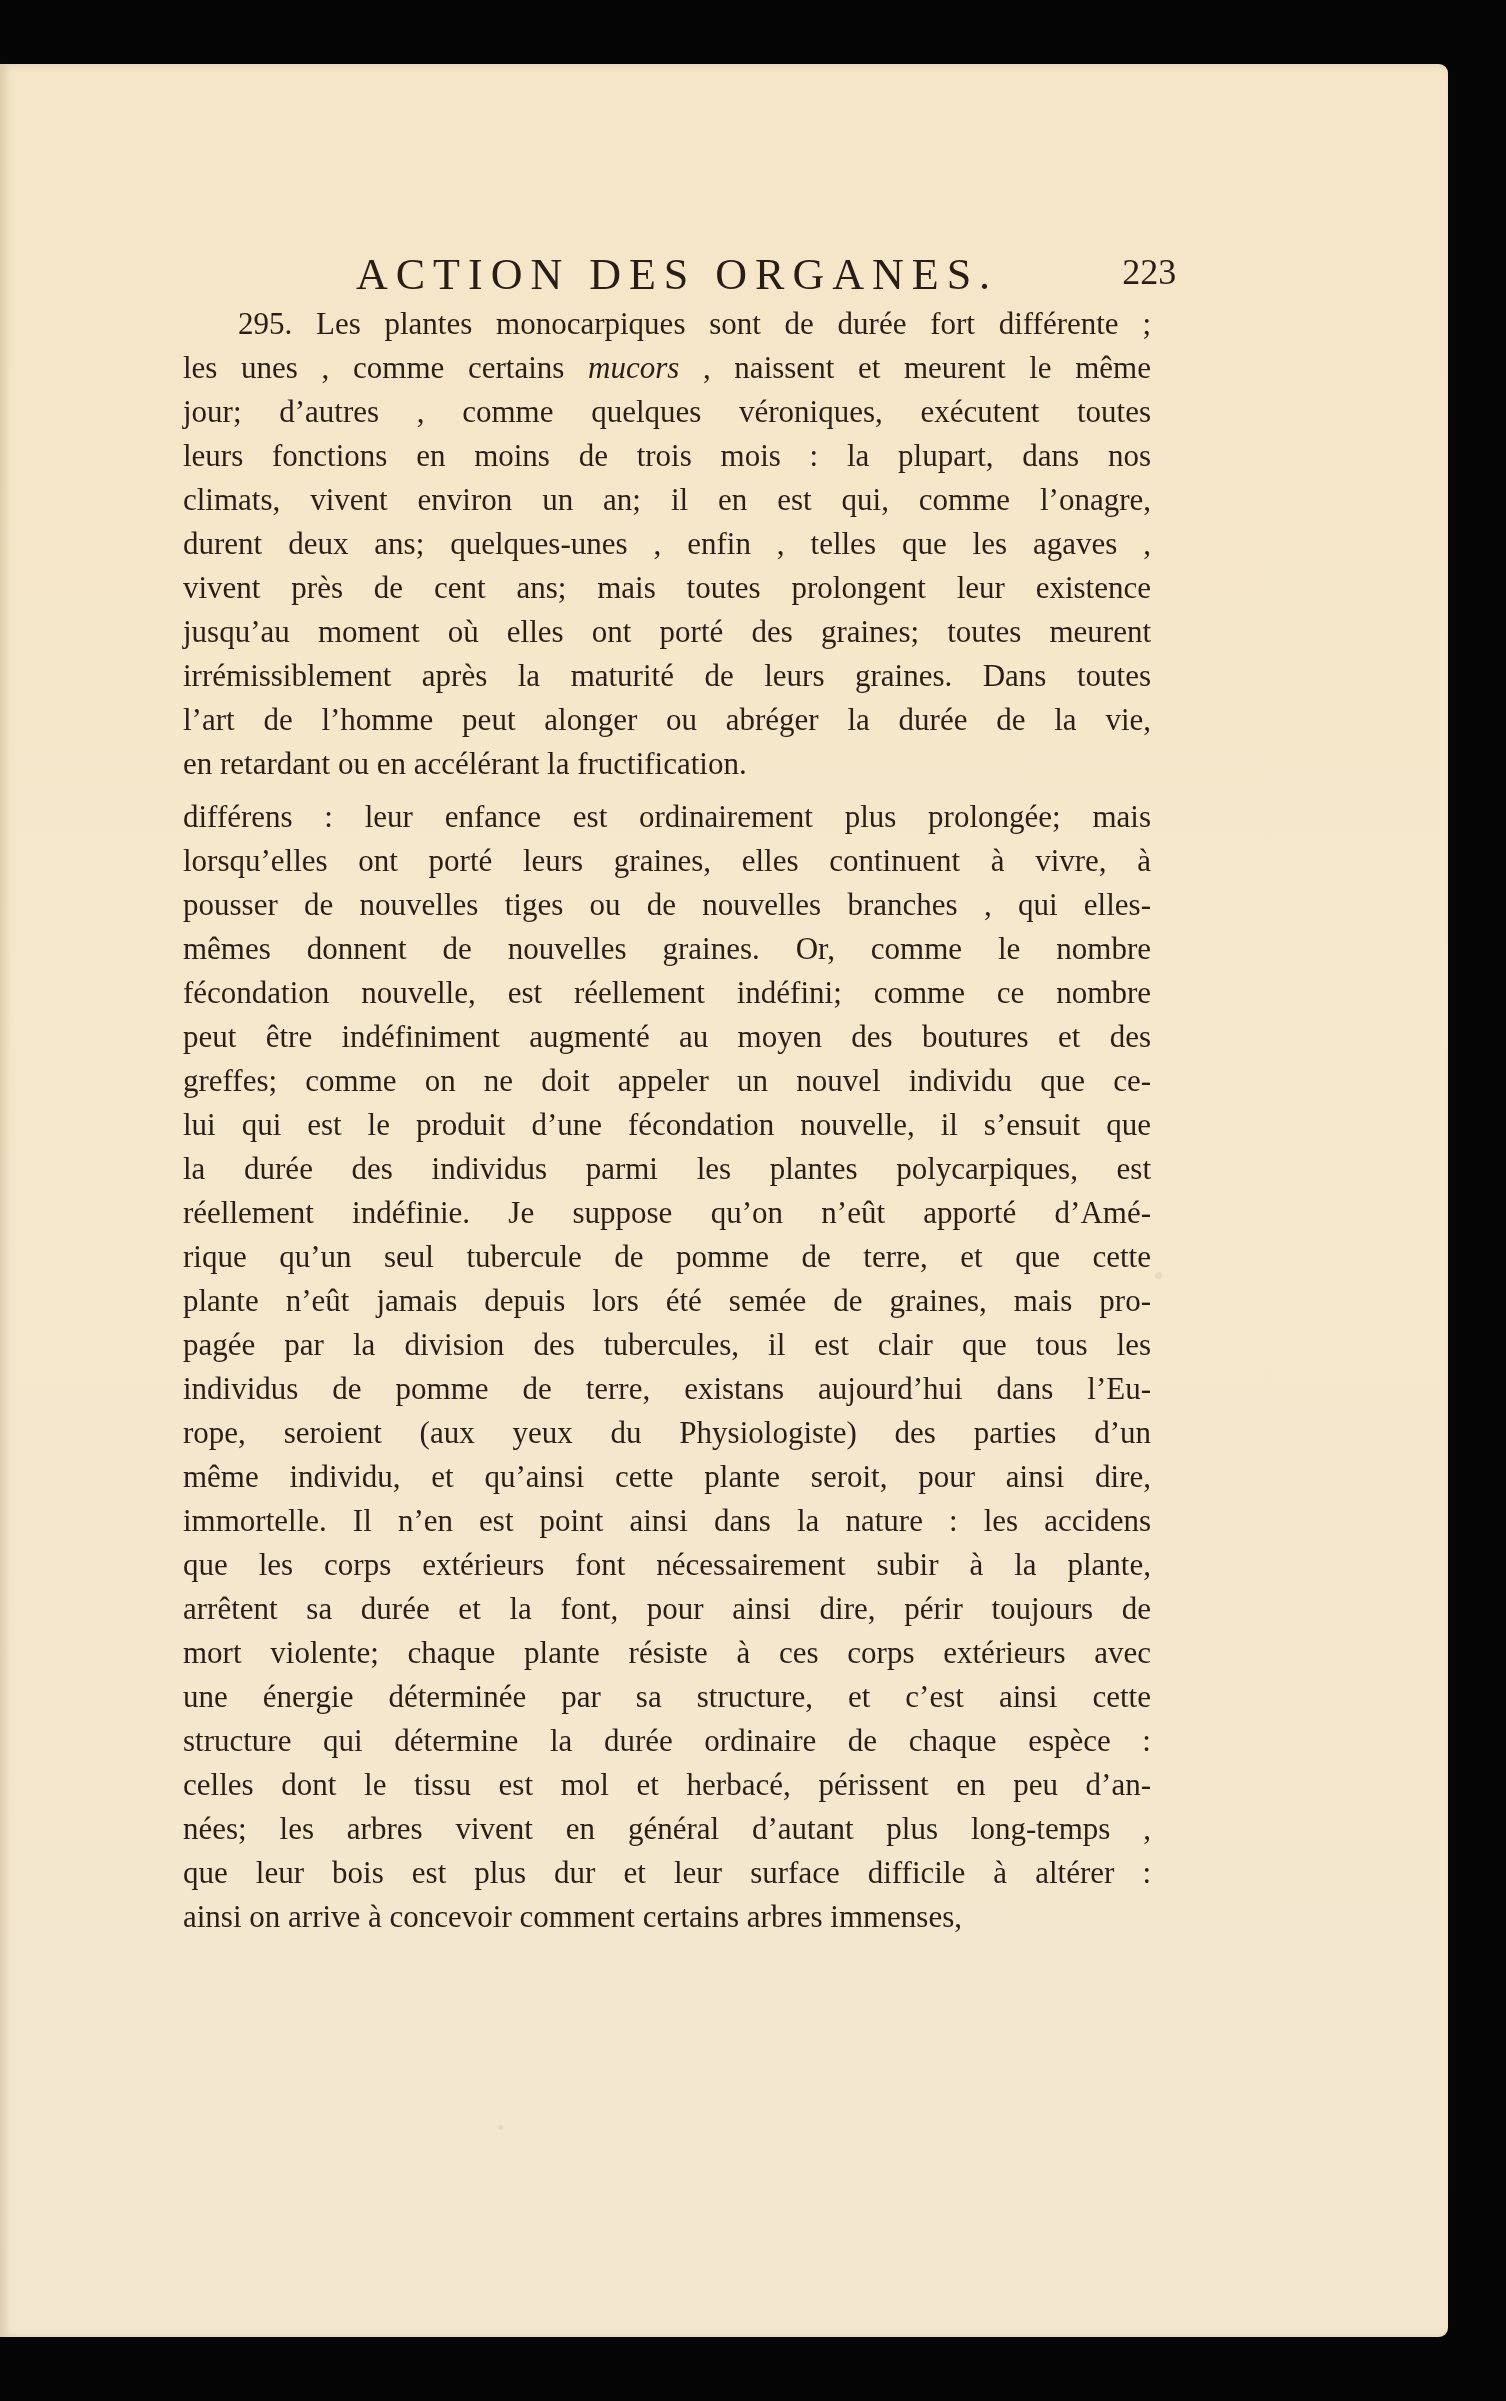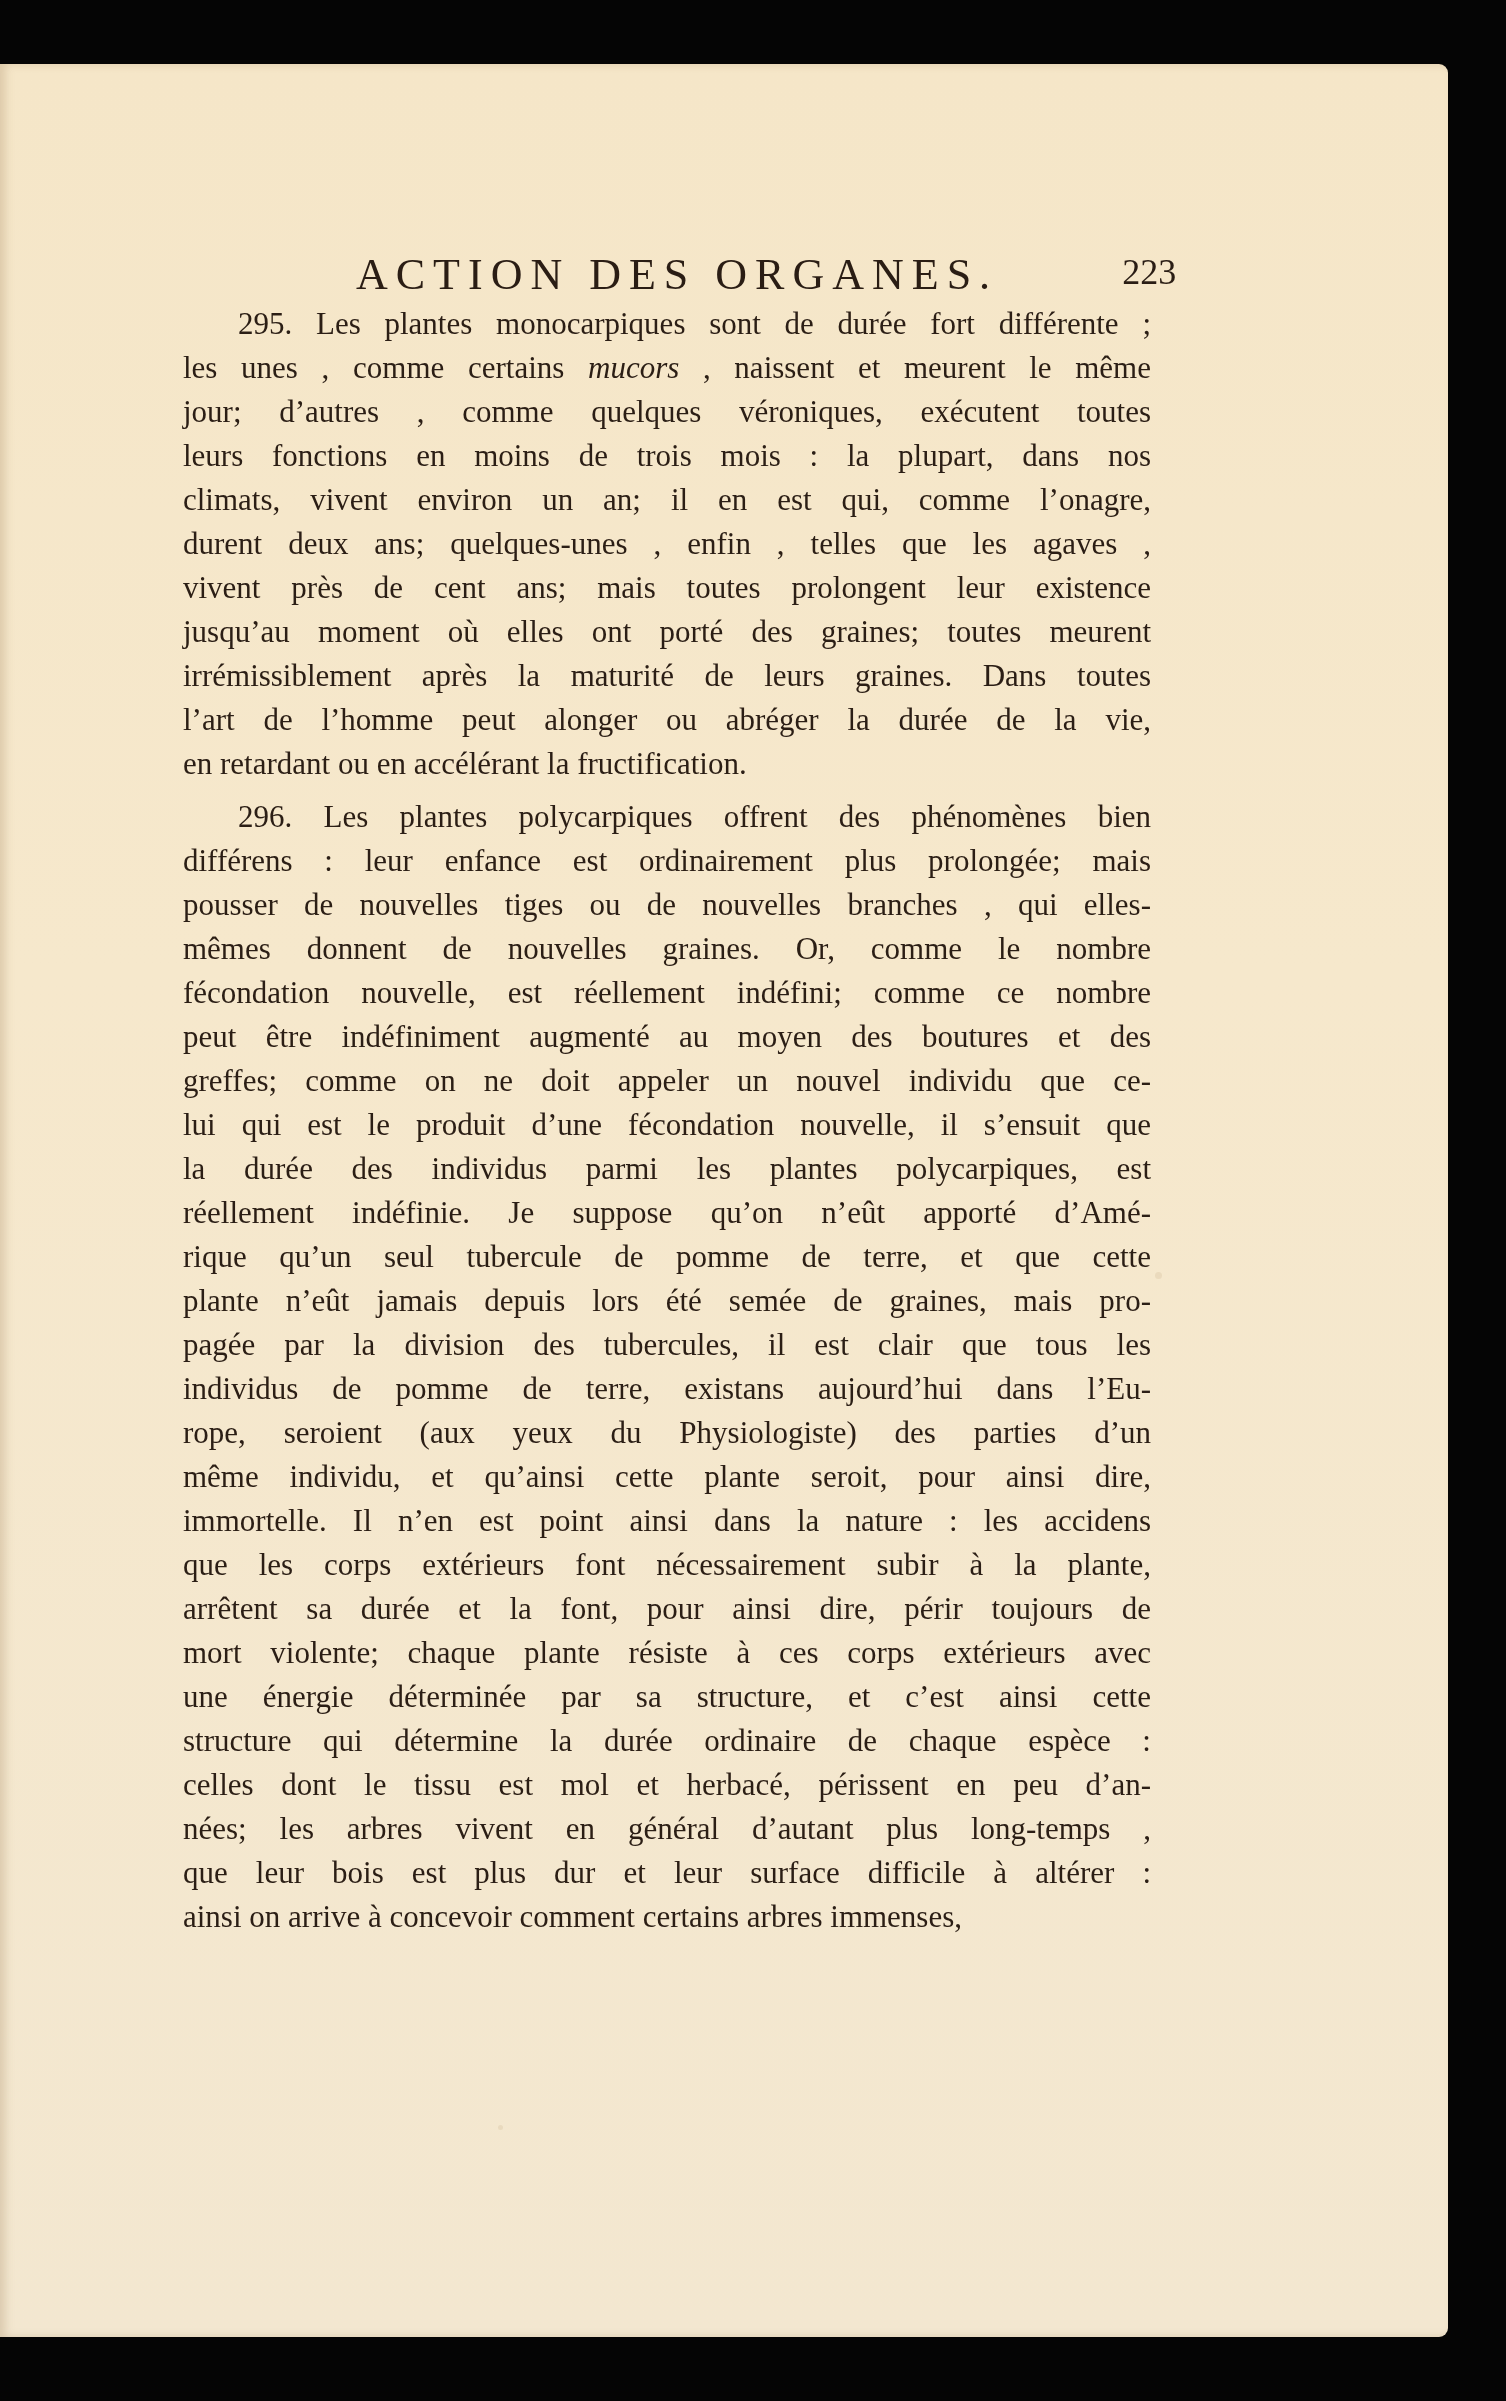--- a/index.html
+++ b/index.html
@@ -87,7 +87,6 @@
       <div class="line last"><span>en retardant ou en accélérant la fructification.</span></div>
     </div>
   <div id="para-1" class="paragraph para2">
-      <div class="line indent"><span>296. Les plantes polycarpiques offrent des phénomènes bien</span></div>
       <div class="line"><span>différens : leur enfance est ordinairement plus prolongée; mais</span></div>
       <div class="line"><span>pousser de nouvelles tiges ou de nouvelles branches , qui elles-</span></div>
       <div class="line"><span>mêmes donnent de nouvelles graines. Or, comme le nombre</span></div>

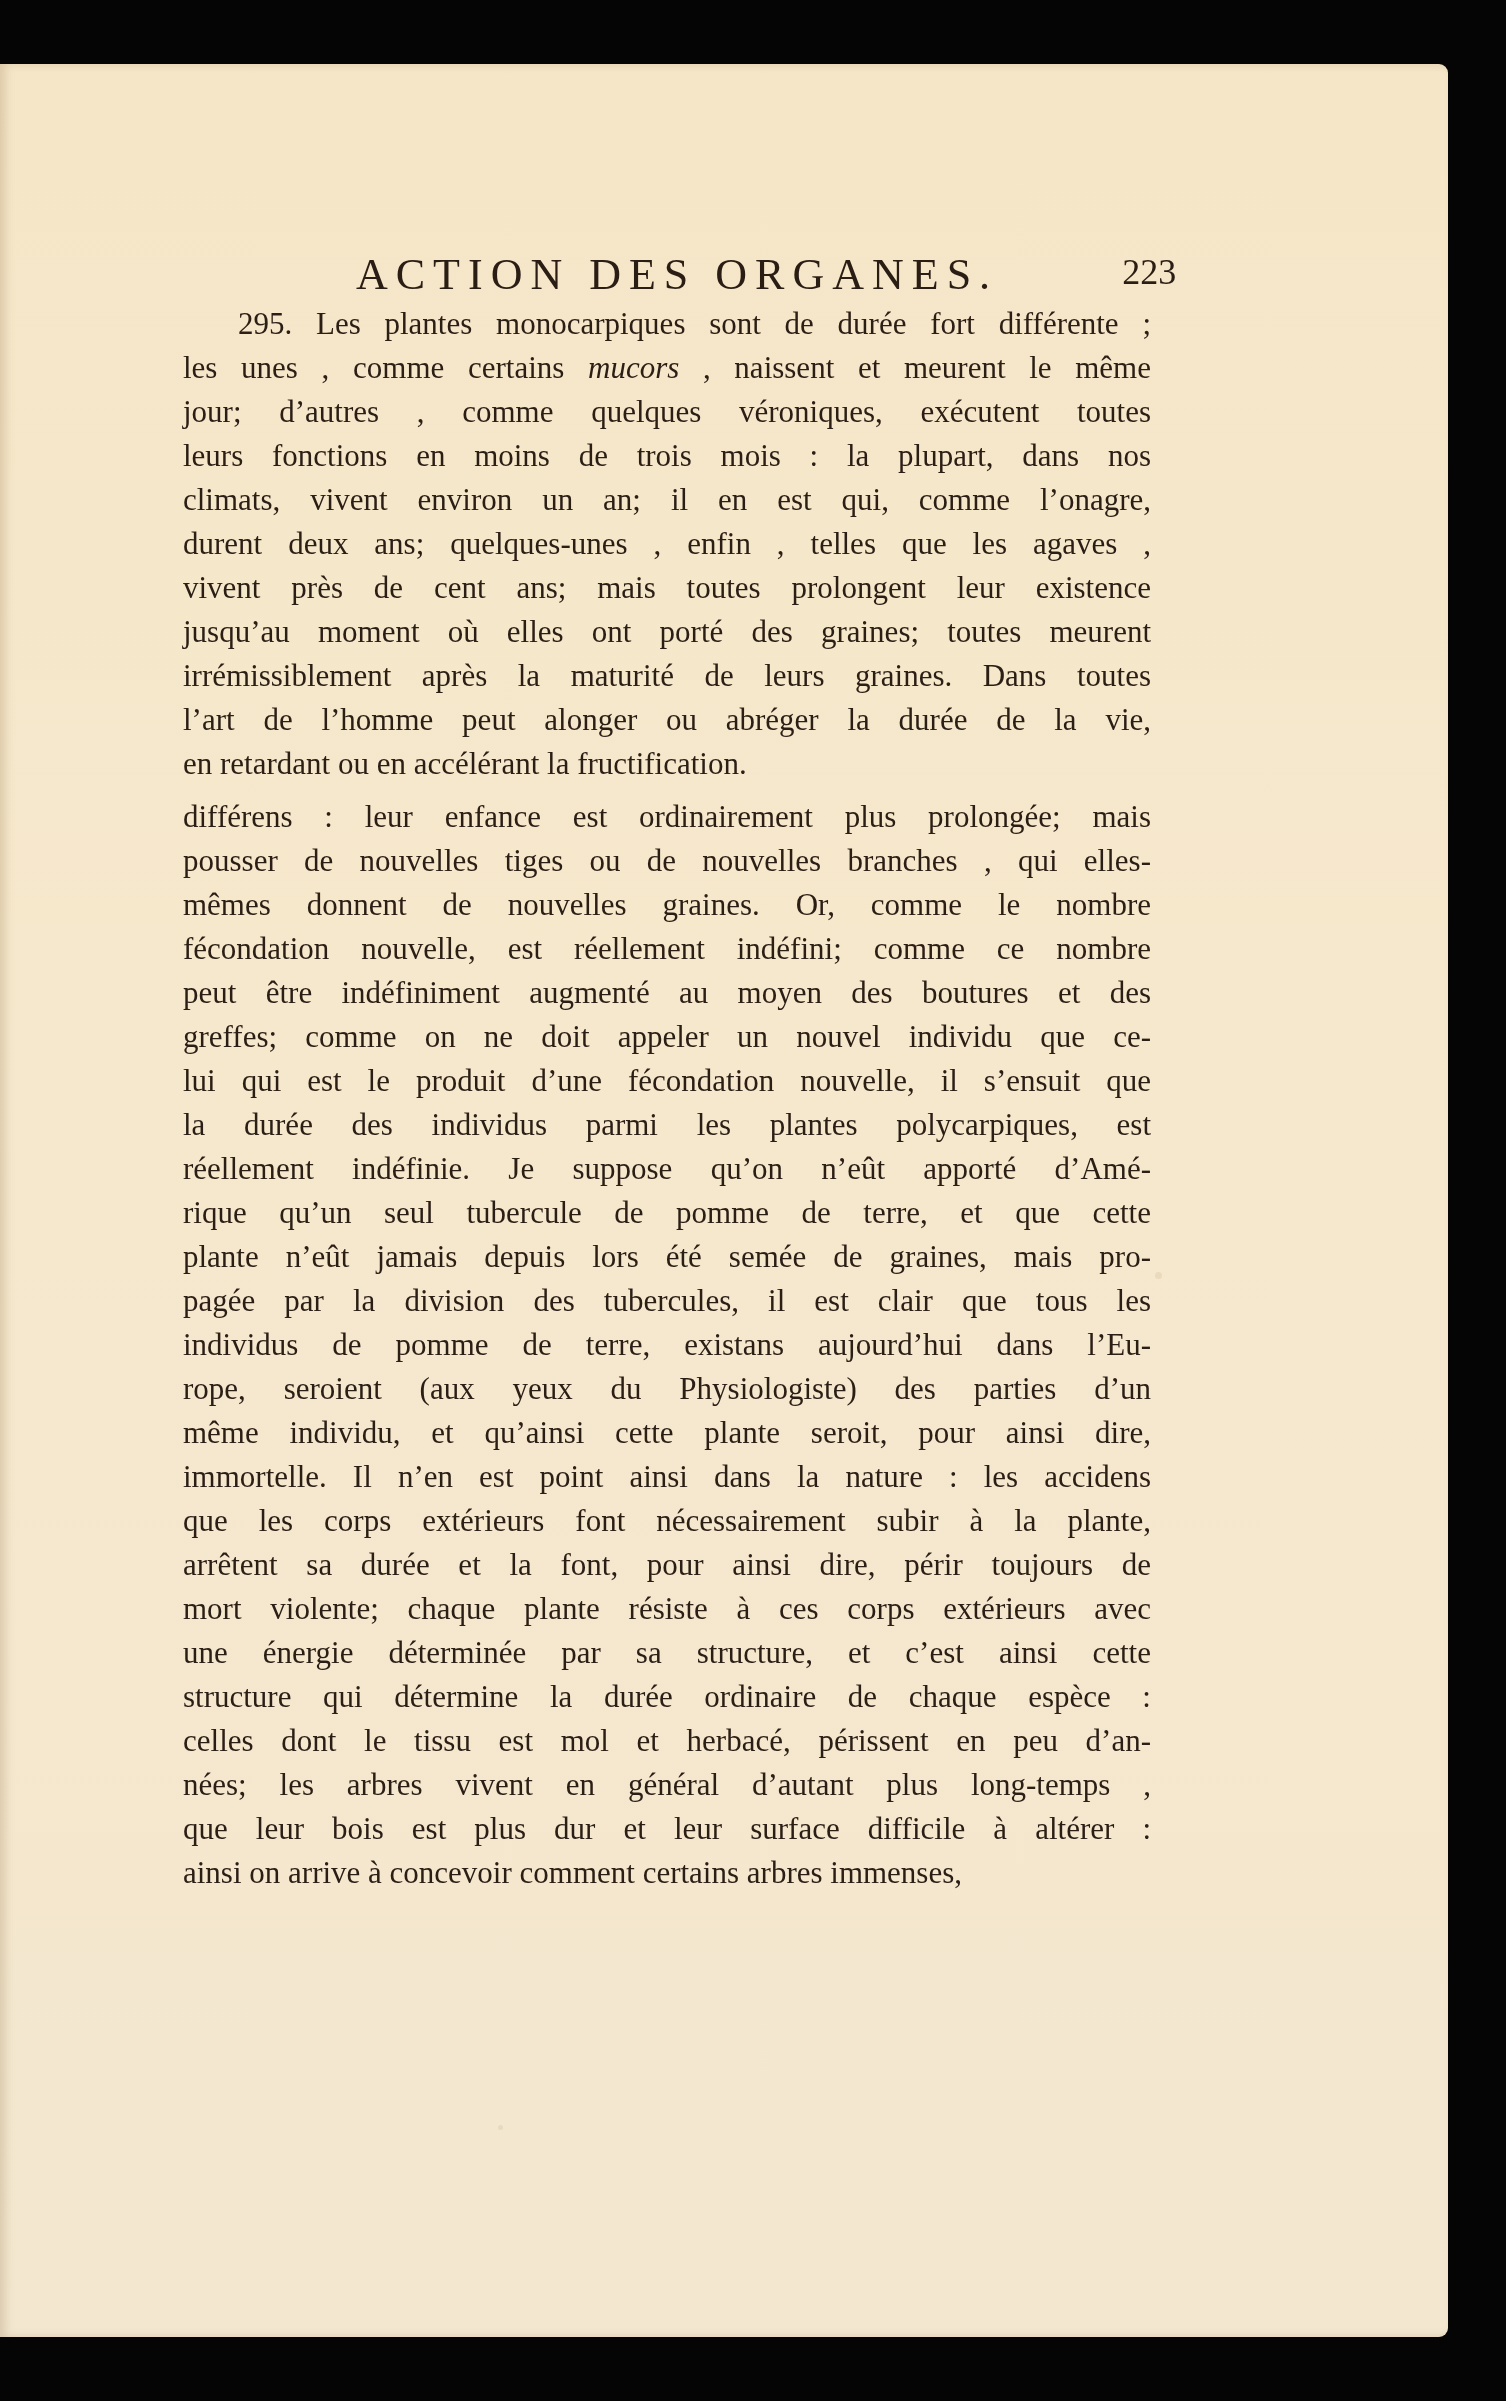--- a/index.html
+++ b/index.html
@@ -88,6 +88,7 @@
     </div>
   <div id="para-1" class="paragraph para2">
       <div class="line"><span>différens : leur enfance est ordinairement plus prolongée; mais</span></div>
+      <div class="line"><span>lorsqu’elles ont porté leurs graines, elles continuent à vivre, à</span></div>
       <div class="line"><span>pousser de nouvelles tiges ou de nouvelles branches , qui elles-</span></div>
       <div class="line"><span>mêmes donnent de nouvelles graines. Or, comme le nombre</span></div>
       <div class="line"><span>fécondation nouvelle, est réellement indéfini; comme ce nombre</span></div>

